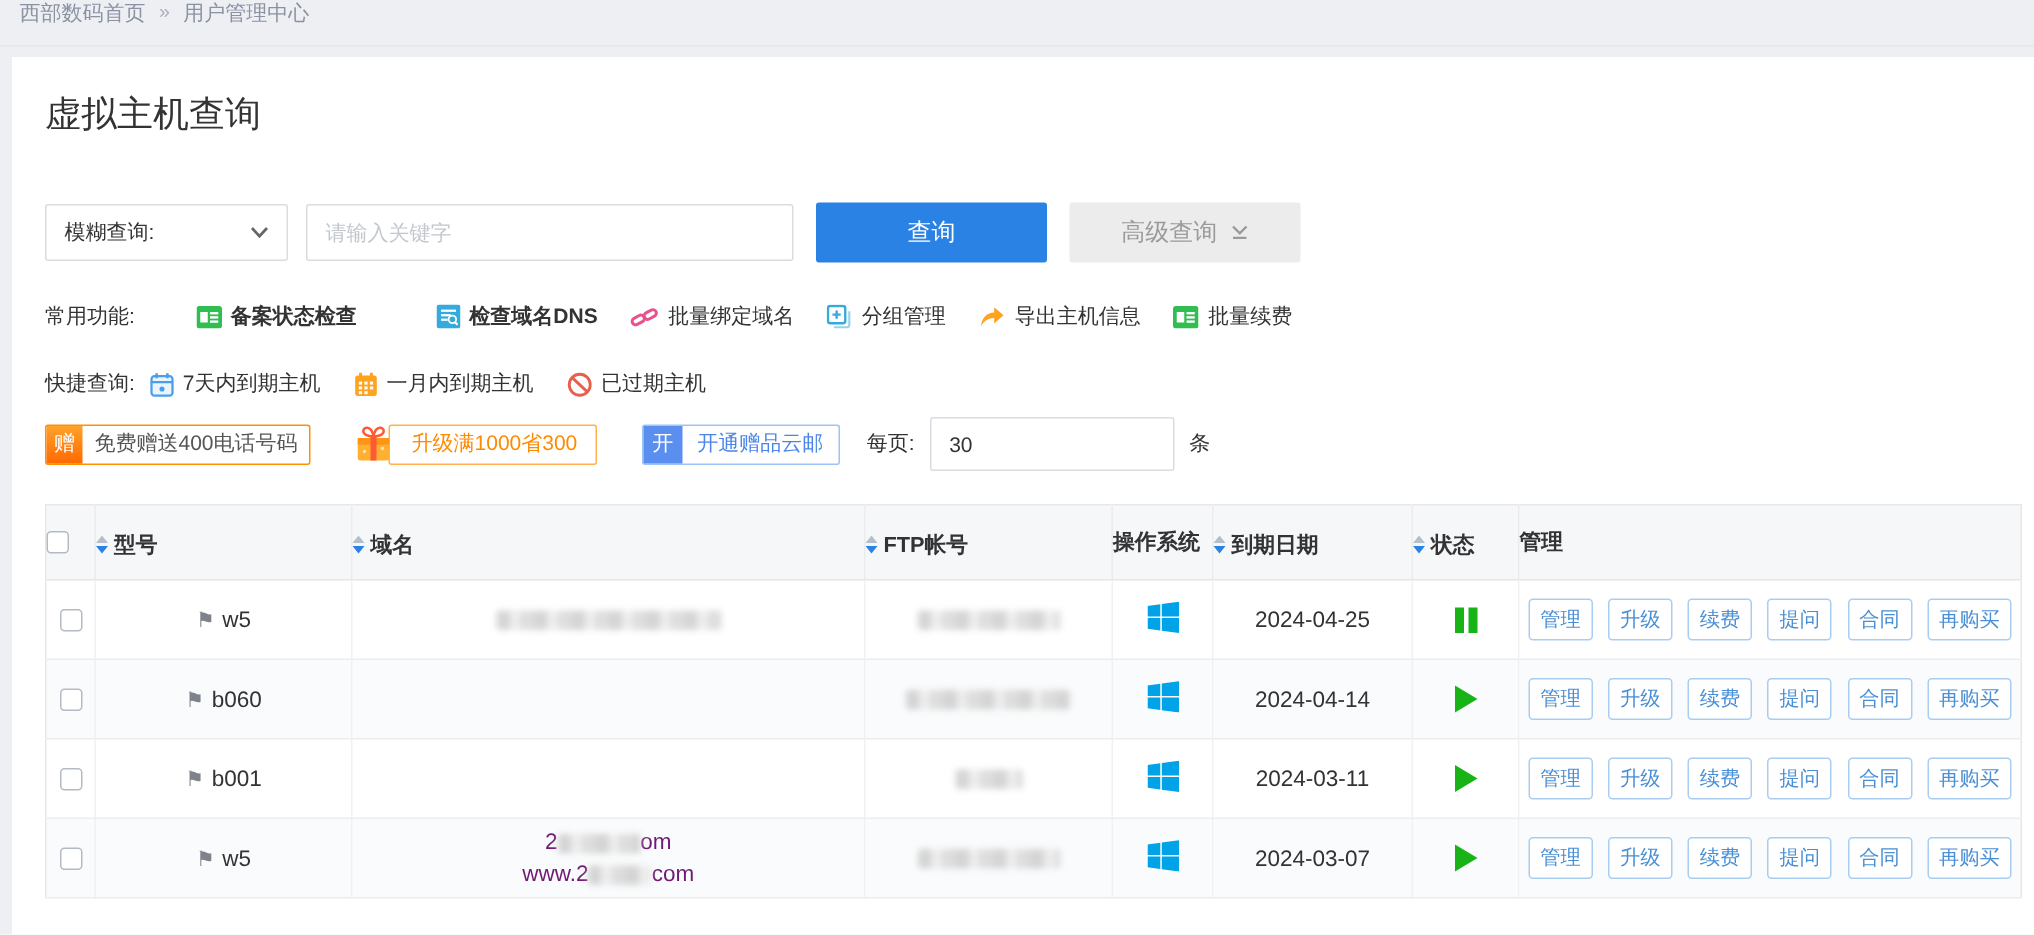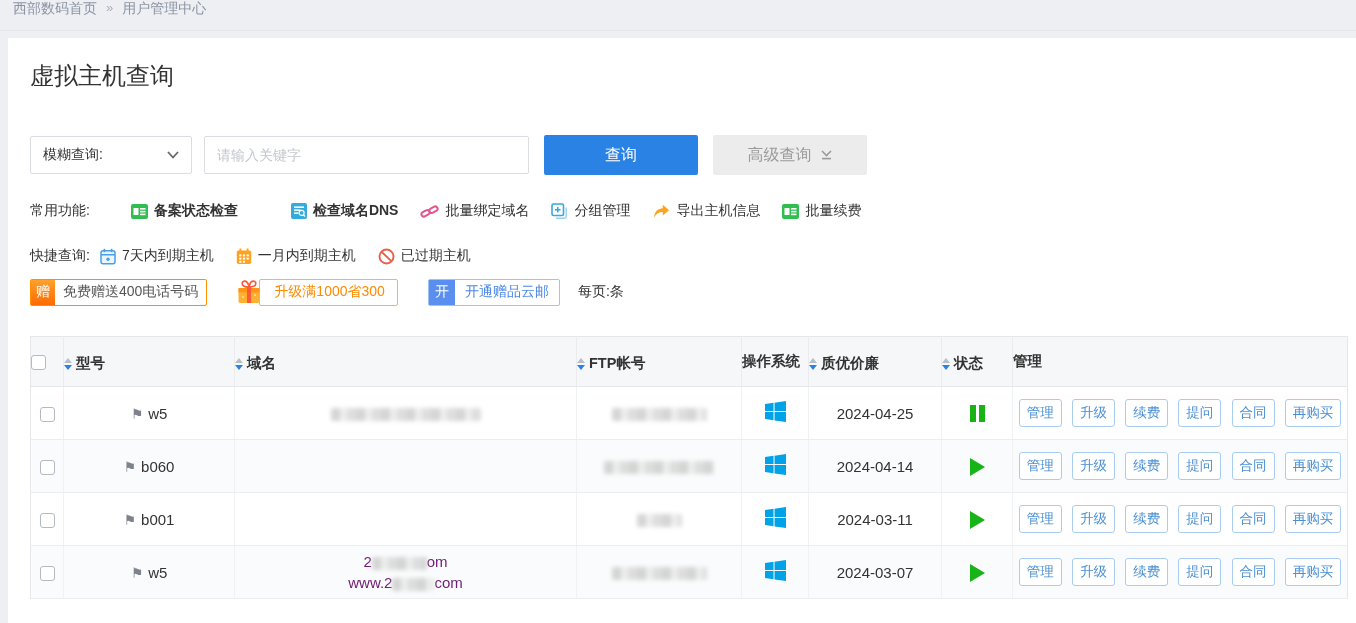--- a/index.html
+++ b/index.html
@@ -297,6 +297,7 @@
 
     <div class="perpage">
       <span>每页:</span>
+      <input class="pp-input" value="30" style="">
       <span>条</span>
     </div>
   </div>

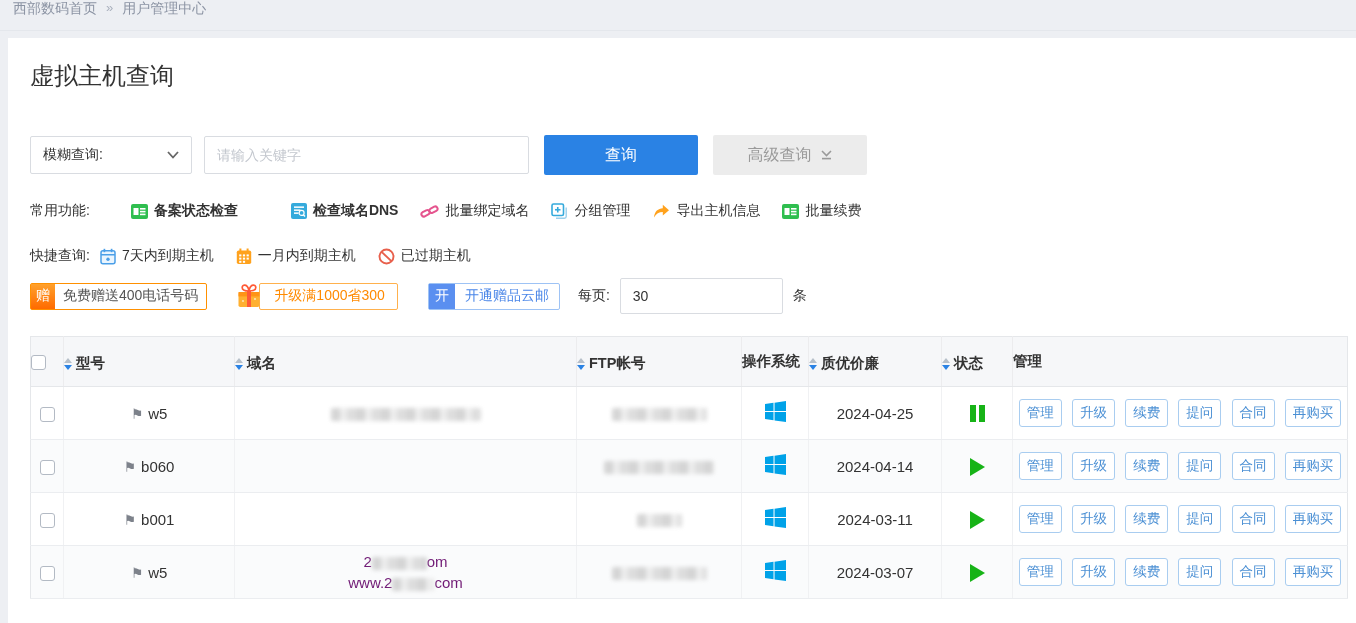--- a/index.html
+++ b/index.html
@@ -347,7 +347,7 @@
                   <i class="su"></i>
                   <i class="sd"></i>
                 </span>
-            <span>质优价廉</span>
+            <span>到期日期</span>
               </span></th>
           <th><span class="th-inner">
             <span class="sort">

